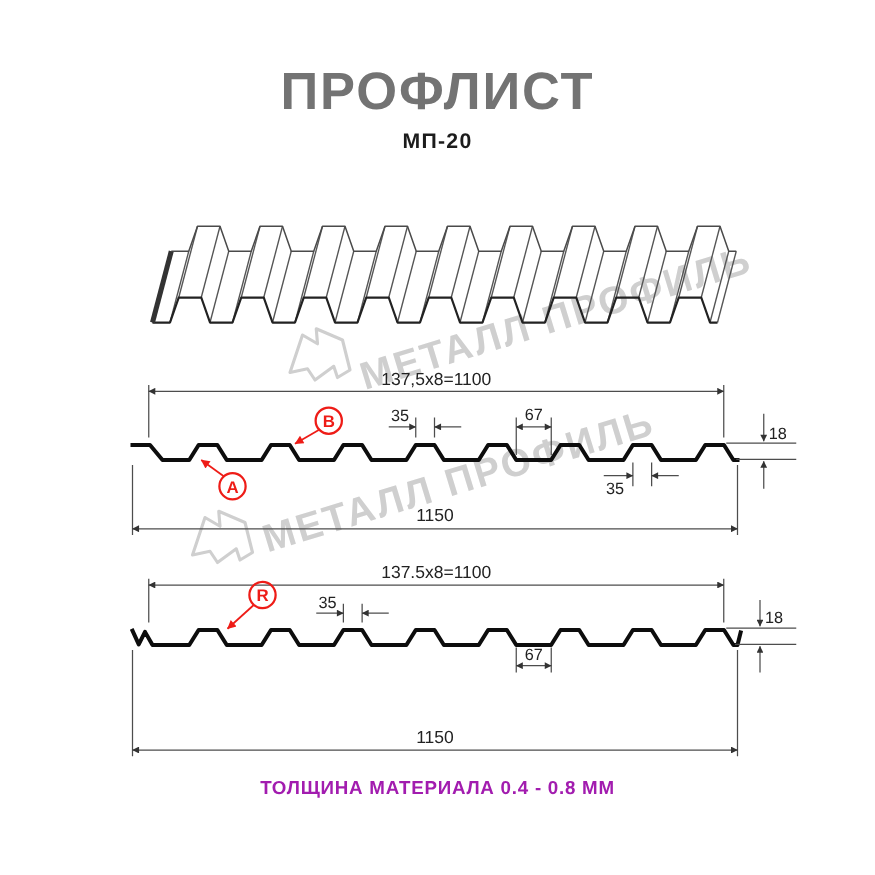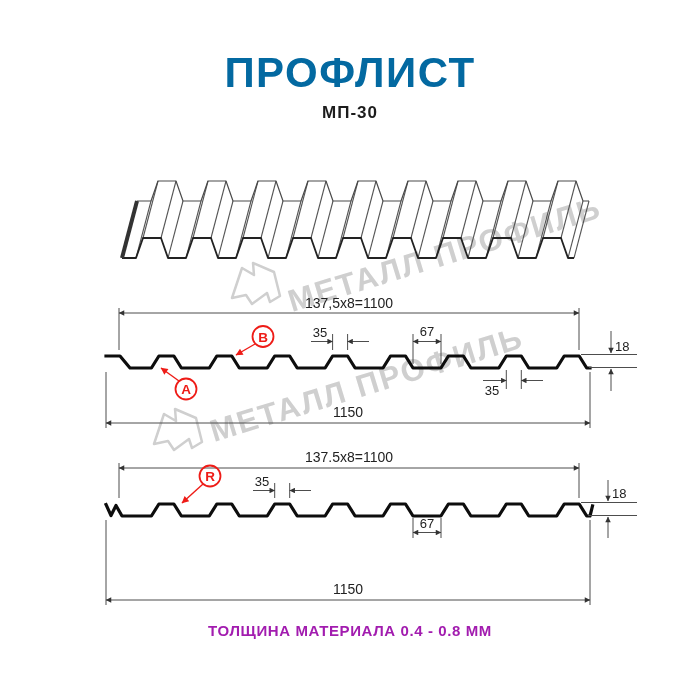--- a/index.html
+++ b/index.html
@@ -6,7 +6,7 @@
   .stage{position:relative;width:700px;height:700px;background:#ffffff;overflow:hidden;
          font-family:"Liberation Sans",sans-serif;}
   header{position:absolute;top:52px;left:0;width:700px;text-align:center;}
-  .title{margin:0;font-size:42px;font-weight:700;letter-spacing:1.5px;color:#0369a1;line-height:1;}
+  .title{margin:0;font-size:42px;font-weight:700;letter-spacing:1.5px;color:#737373;line-height:1;}
   .subtitle{margin-top:9px;font-size:17px;font-weight:700;letter-spacing:1px;color:#1c1c1c;}
   footer{position:absolute;top:622px;left:0;width:700px;text-align:center;
          font-size:15px;font-weight:700;letter-spacing:.6px;color:#a21caf;}

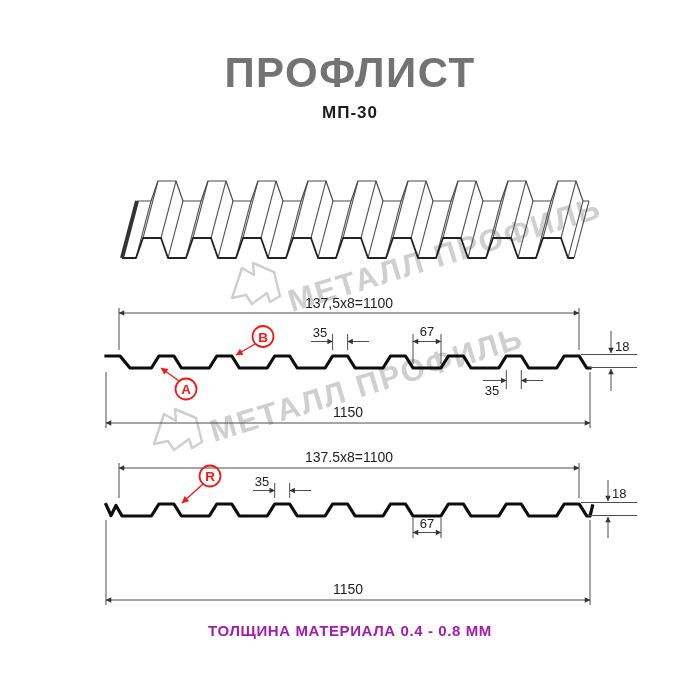--- a/index.html
+++ b/index.html
@@ -29,7 +29,7 @@
 
   <header>
     <h1 class="title">ПРОФЛИСТ</h1>
-    <div class="subtitle">МП-30</div>
+    <div class="subtitle">МП-20</div>
   </header>
 
   <svg width="700" height="700" viewBox="0 0 700 700">

